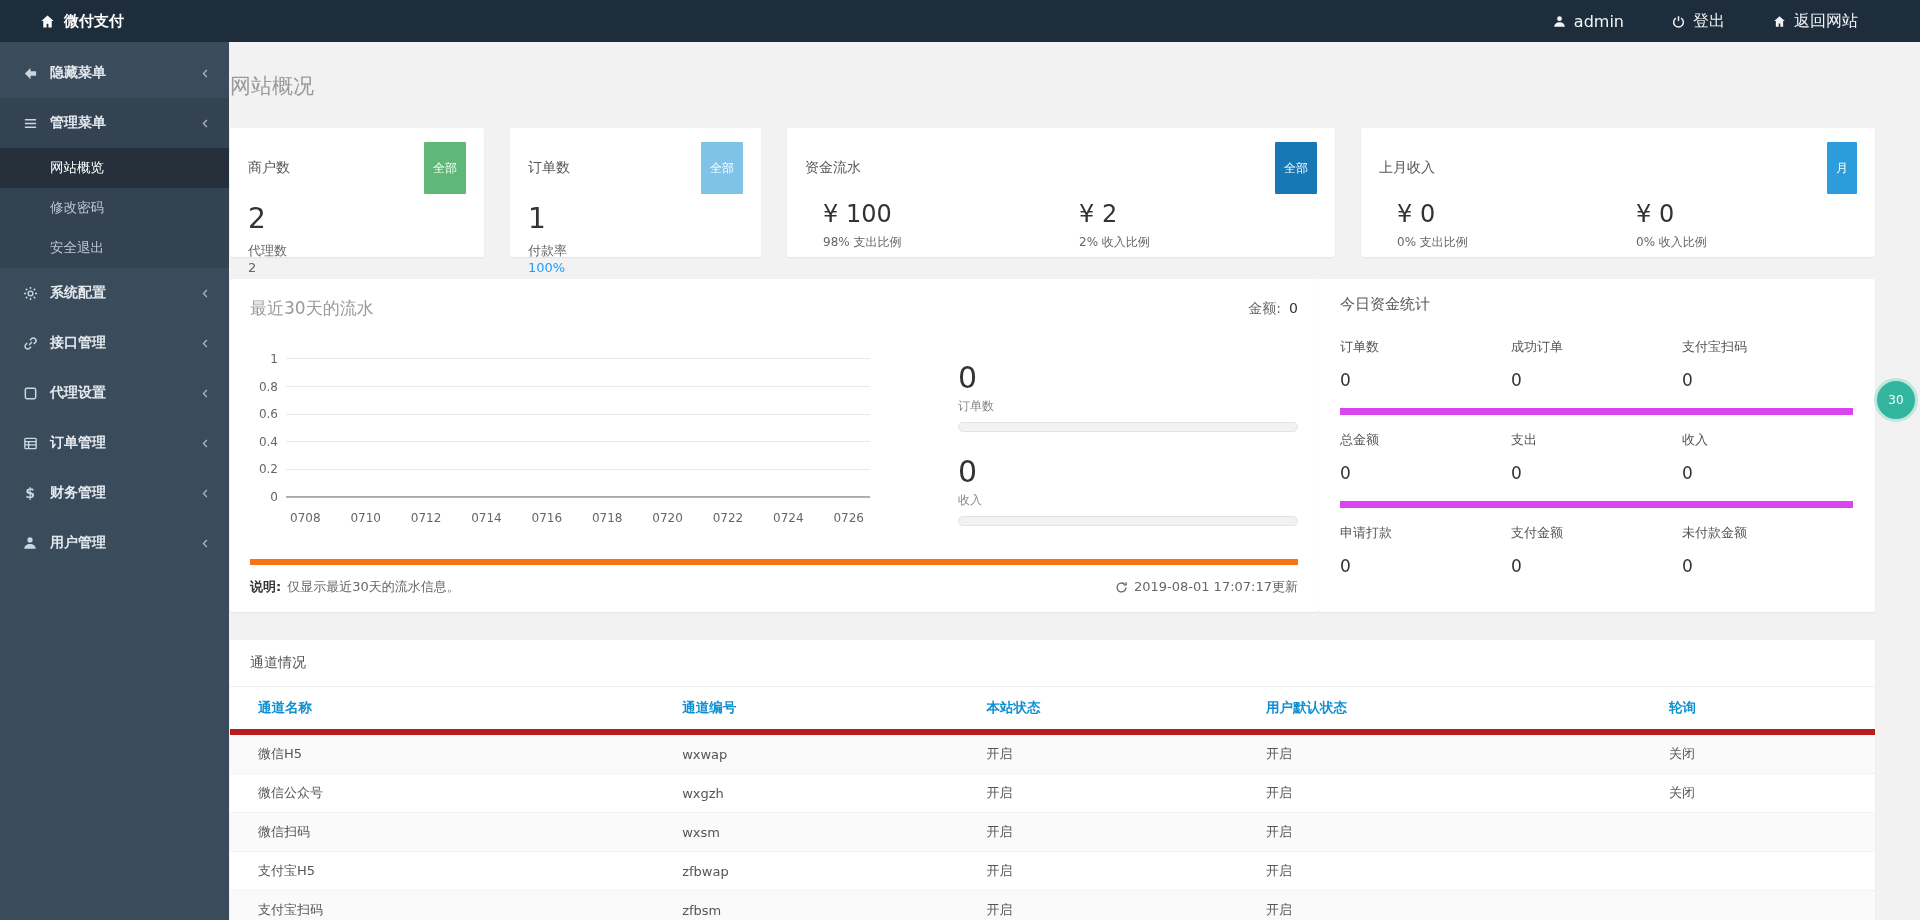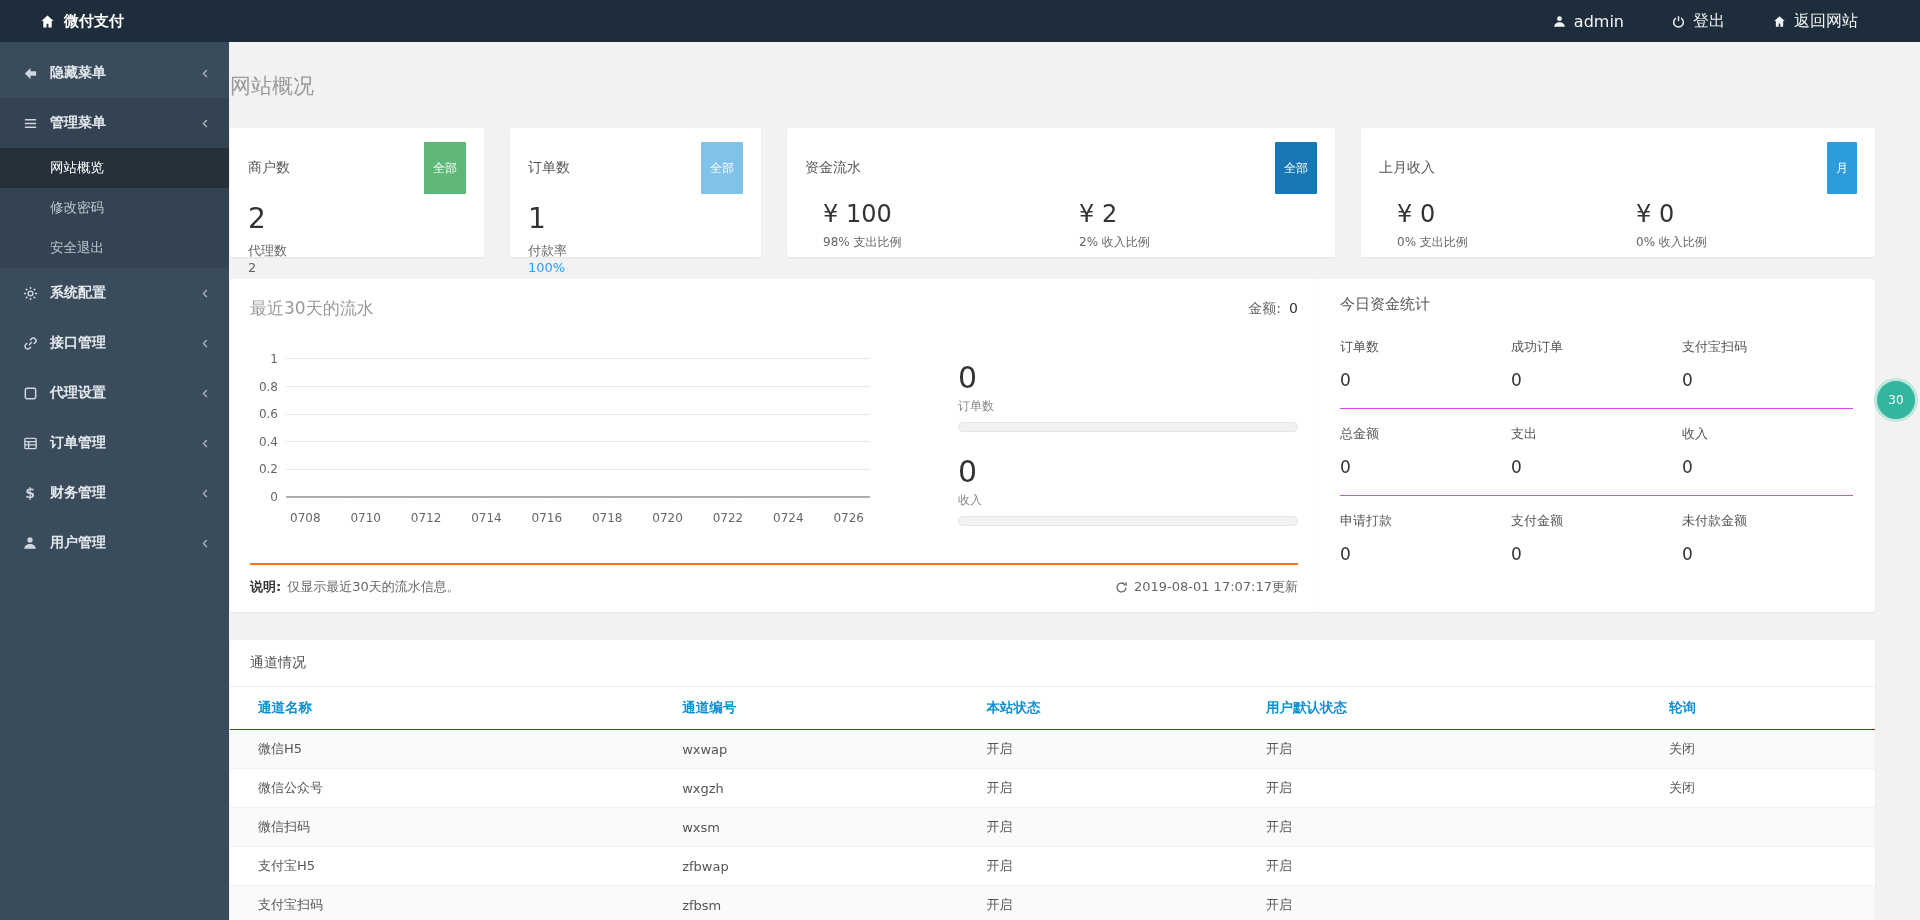--- a/index.html
+++ b/index.html
@@ -89,7 +89,7 @@
   .today-card { height: 333px; padding: 16px 22px; }
   .today-title { font-size: 15px; color: #555; font-weight: 400; }
   .today-row { display: grid; grid-template-columns: 1fr 1fr 1fr; padding: 16px 0 18px 0; }
-  .today-row + .today-row { border-top: 1px solid #d946ef; }
+  .today-row + .today-row { border-top: 7px solid #d946ef; }
   .today-rows { margin-top: 8px; }
   .cell-label { font-size: 13px; color: #555; }
   .cell-value { font-size: 17px; color: #333; margin-top: 14px; }

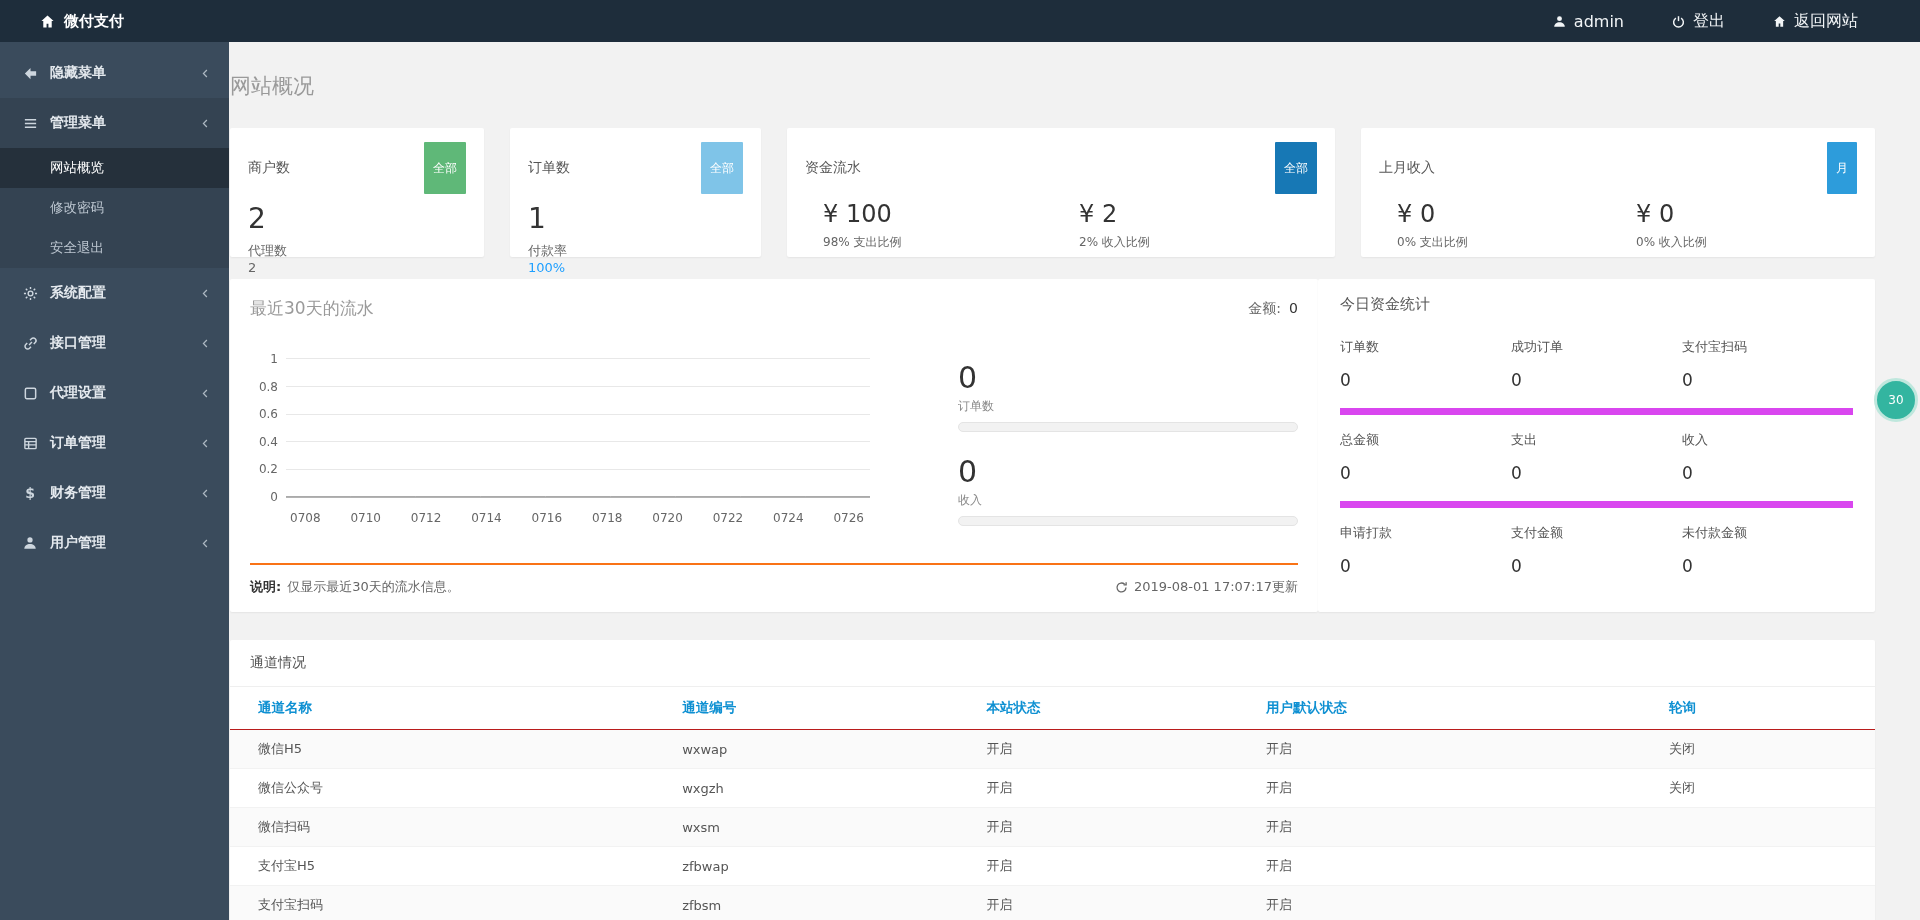--- a/index.html
+++ b/index.html
@@ -82,7 +82,7 @@
   .side-cap { font-size: 12px; color: #888; margin-top: 3px; }
   .pbar { height: 10px; background: #f2f2f2; border: 1px solid #e4e4e4; border-radius: 5px; margin-top: 7px; }
   .side-group + .side-group { margin-top: 22px; }
-  .flow-foot { margin-top: auto; border-top: 2px solid #f97316; padding-top: 13px; display: flex; justify-content: space-between; align-items: flex-start; font-size: 13px; color: #666; }
+  .flow-foot { margin-top: auto; border-top: 6px solid #f97316; padding-top: 13px; display: flex; justify-content: space-between; align-items: flex-start; font-size: 13px; color: #666; }
   .note b { color: #333; margin-right: 6px; font-weight: bold; }
   .updated { display: flex; align-items: center; gap: 6px; cursor: pointer; color: #666; }
   

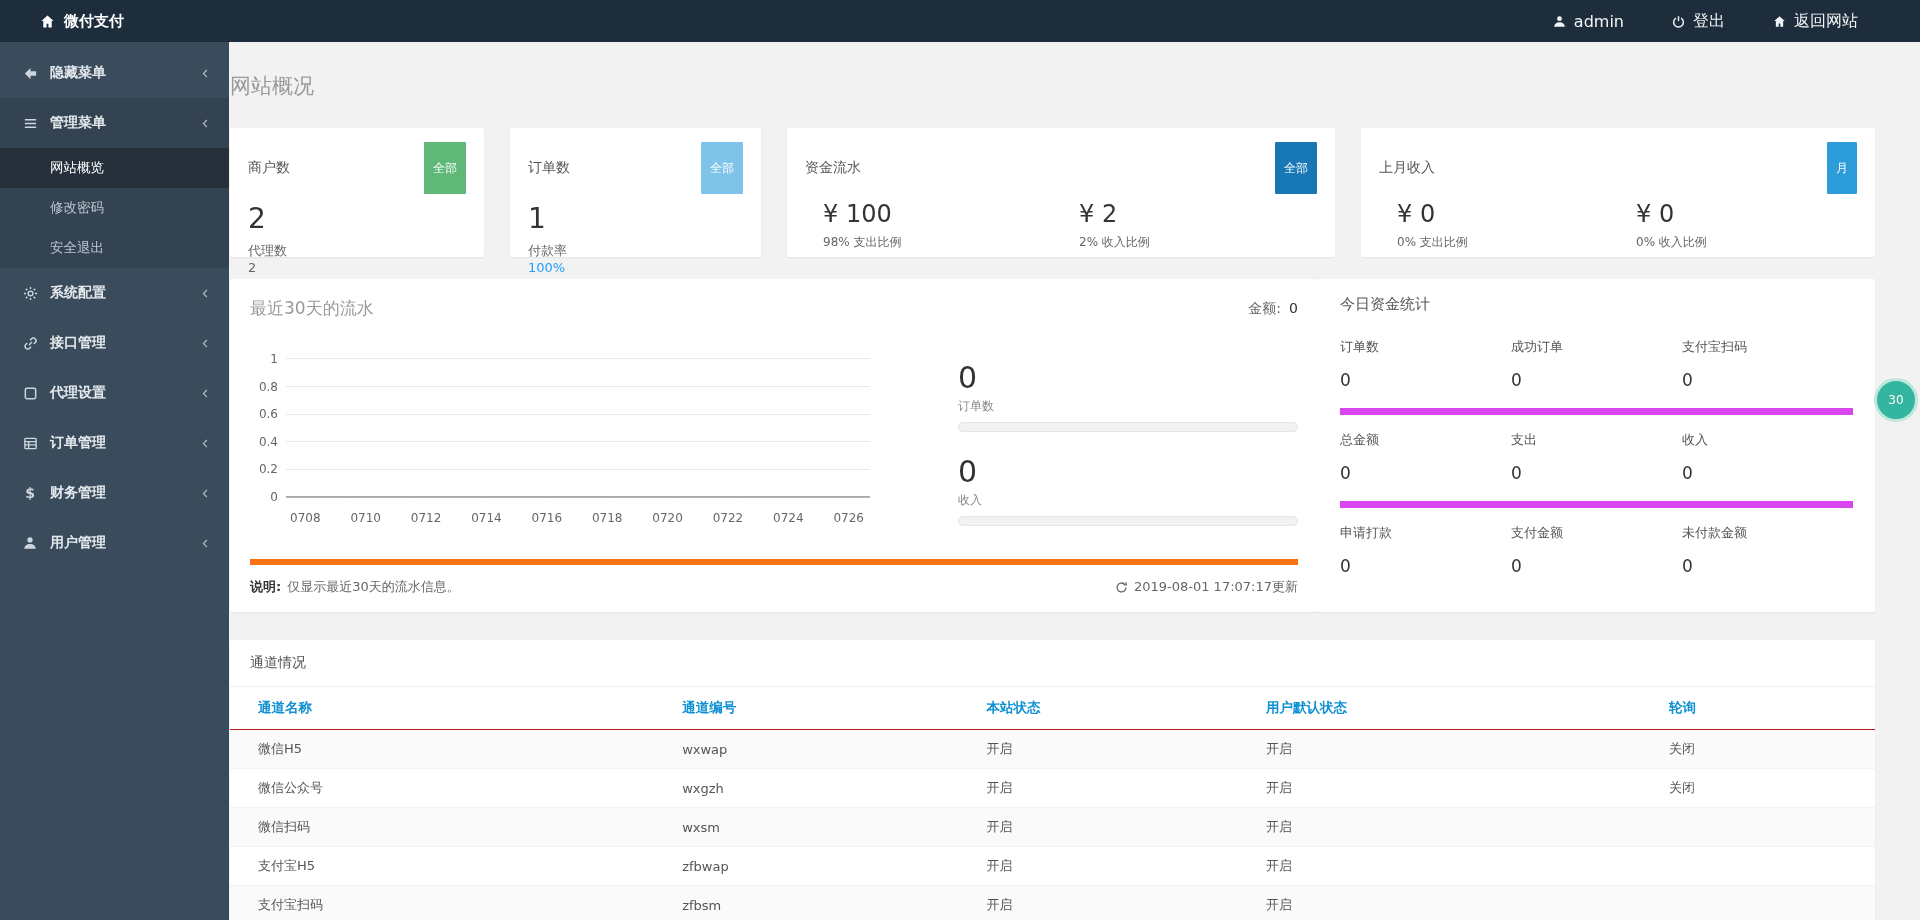--- a/index.html
+++ b/index.html
@@ -99,7 +99,7 @@
   table.channels { width: 100%; border-collapse: collapse; }
   .channels th {
     text-align: left; font-size: 13.5px; font-weight: 600; color: #0E90D2;
-    padding: 12px 8px; border-bottom: 1px solid #b91c1c; cursor: pointer;
+    padding: 12px 8px; border-bottom: 6px solid #b91c1c; cursor: pointer;
   }
   .channels td { font-size: 13px; color: #555; padding: 10px 8px; border-bottom: 1px solid #f2f2f2; }
   .channels th:first-child, .channels td:first-child { padding-left: 28px; }

